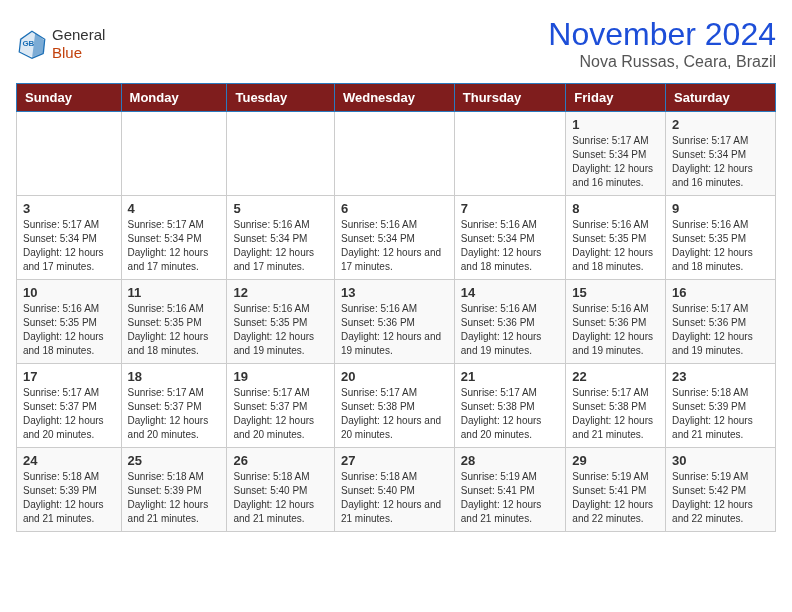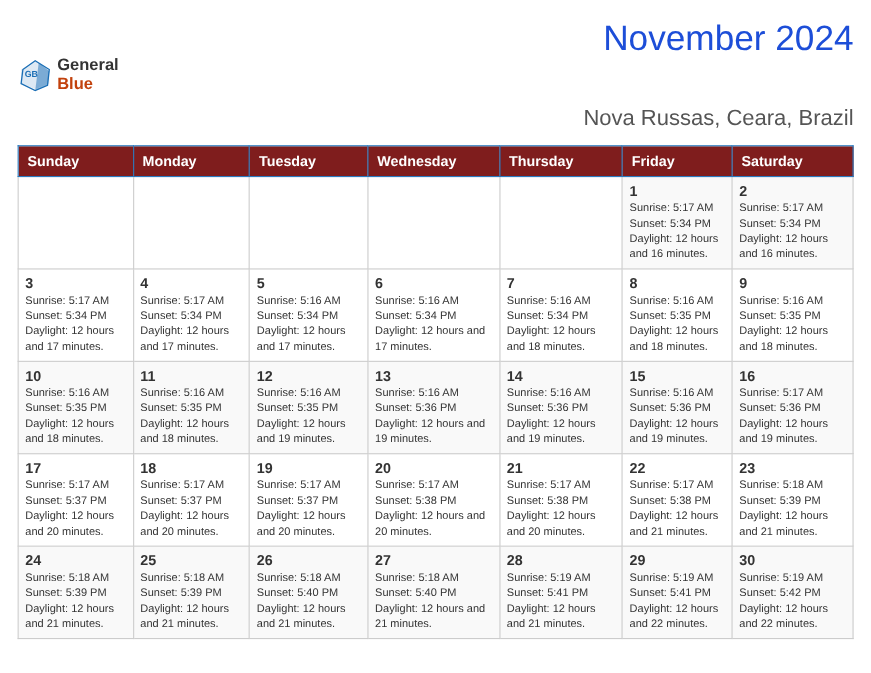--- a/index.html
+++ b/index.html
@@ -91,7 +91,7 @@
       <text x="8" y="22" font-size="10" fill="#1a6eb5" font-weight="bold">GB</text>
     </svg>
     <div>
-      <div style="font-size:15px; font-weight:bold; line-height:1.15;">
+      <div style="font-size:15px; font-weight:normal; line-height:1.15;">
         <span style="color:#333;">General</span><br>
         <span style="color:#c2410c;">Blue</span>
       </div>

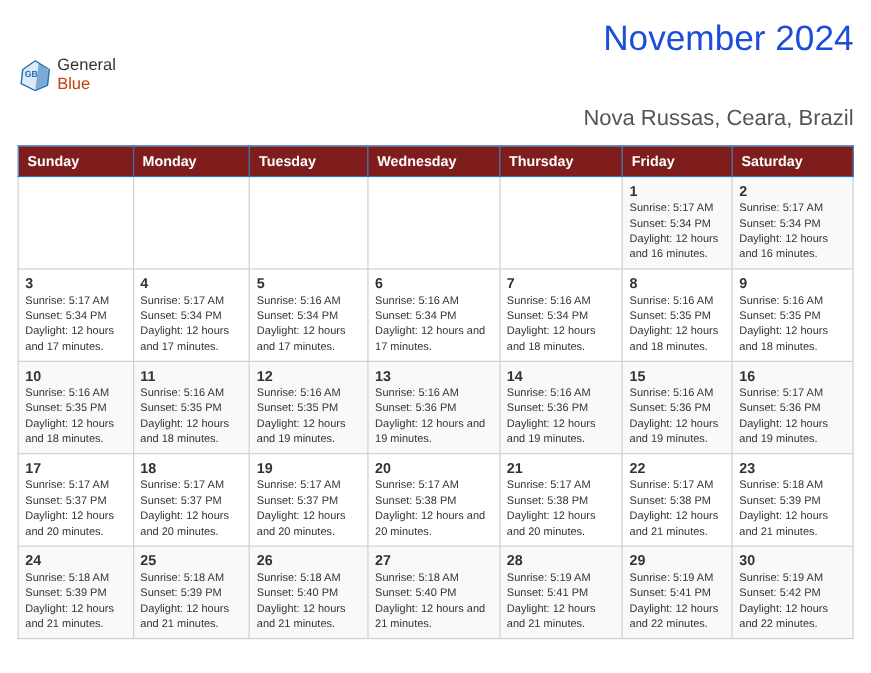--- a/index.html
+++ b/index.html
@@ -34,9 +34,8 @@
       color: #1d4ed8;
     }
     .location {
-      font-size: 20px;
+      font-size: 16px;
       color: #555;
-      margin-top: 44px;
     }
     table {
       width: 100%;

